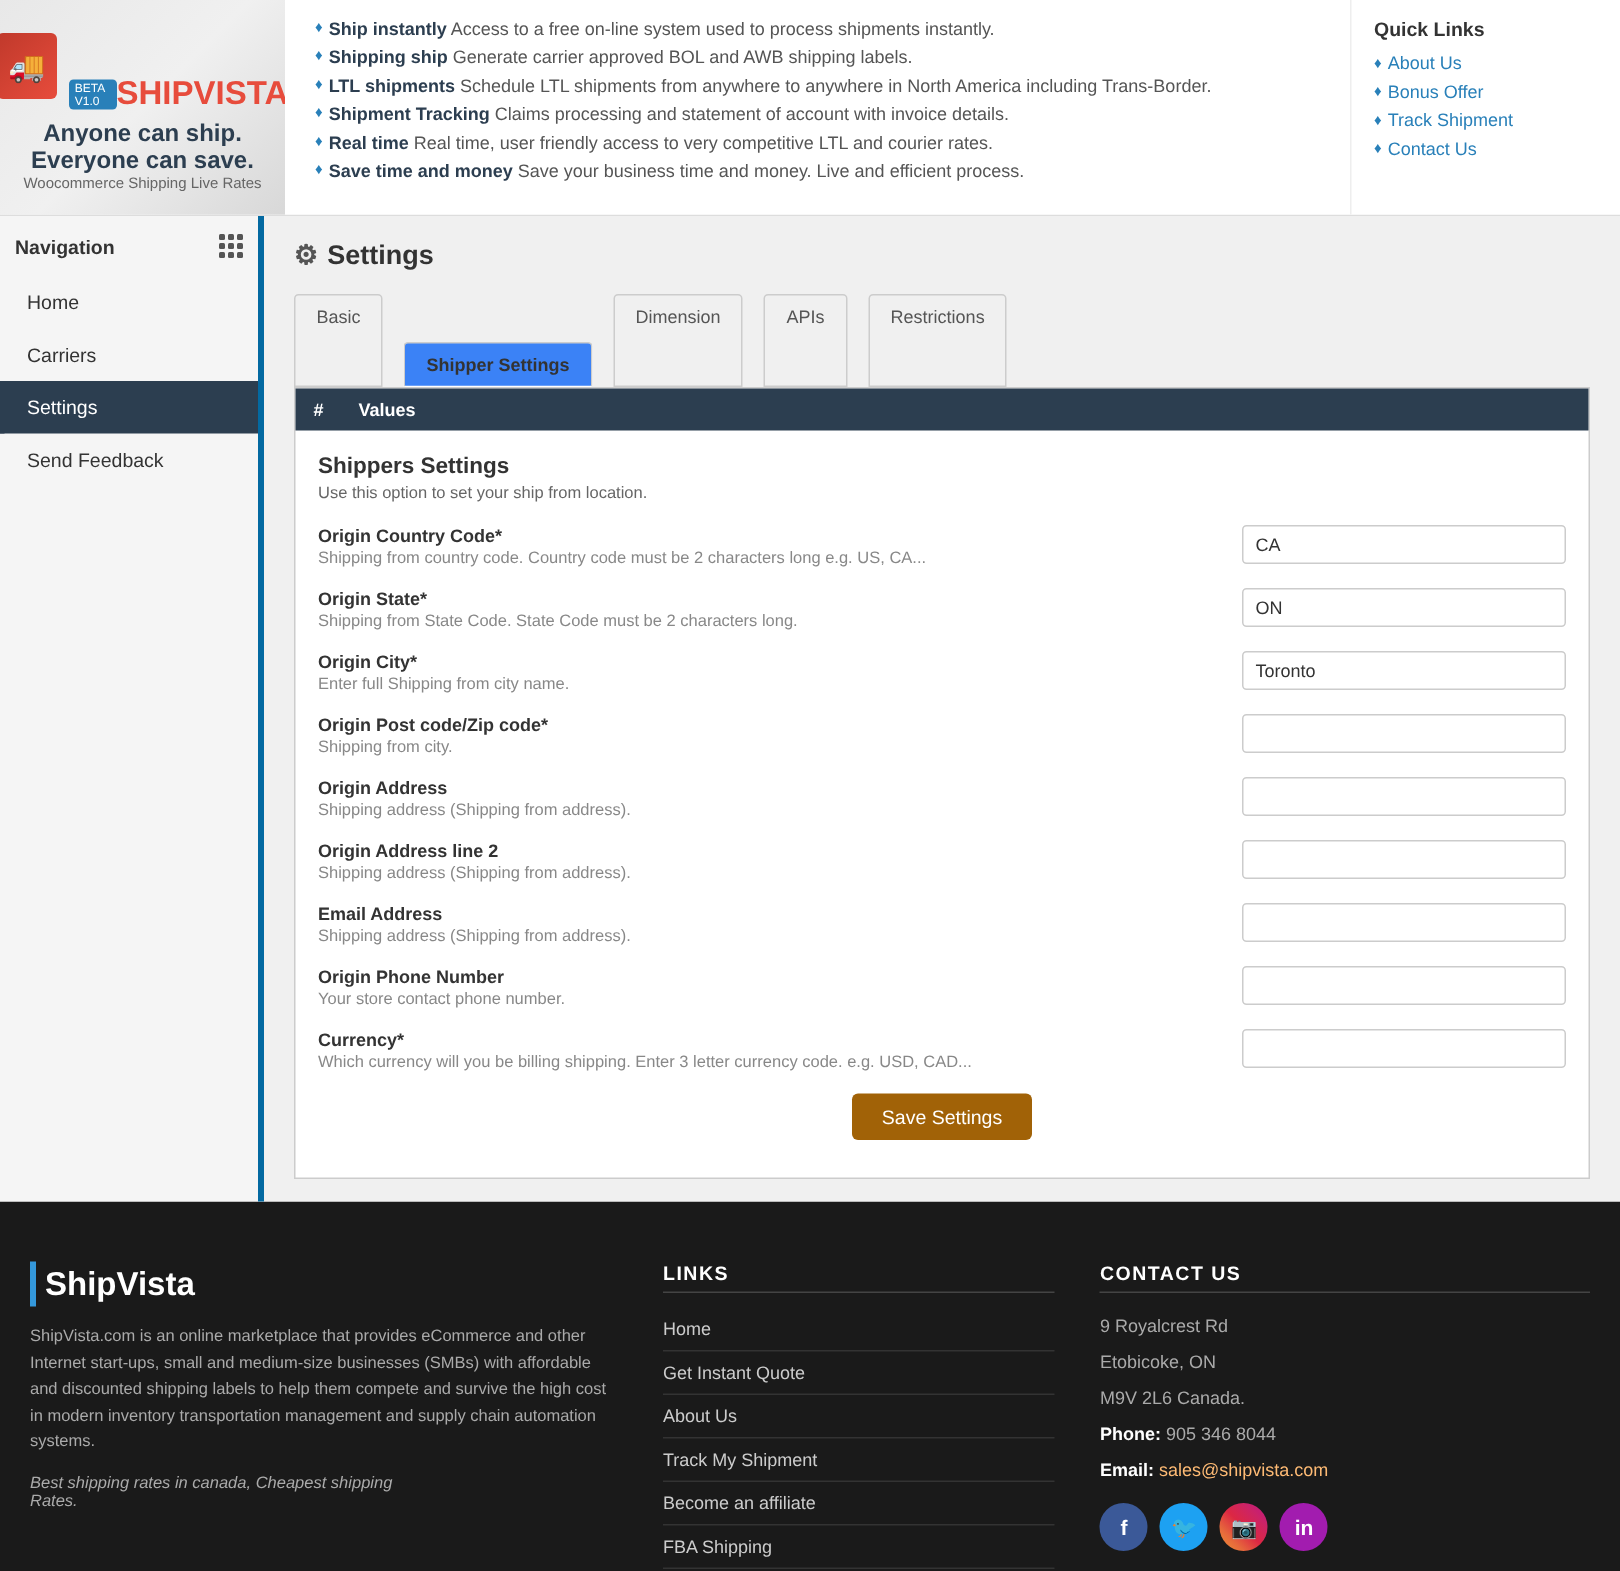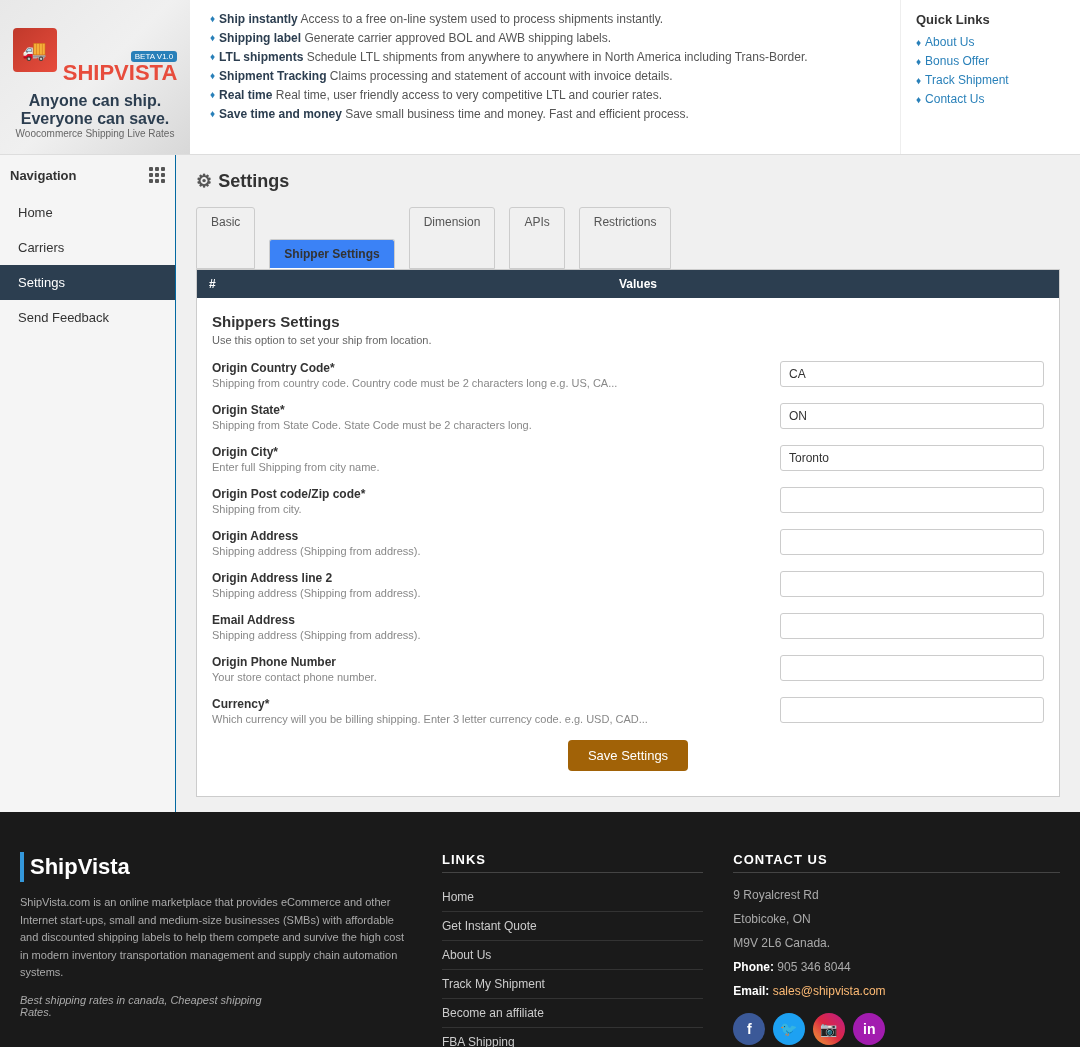--- a/index.html
+++ b/index.html
@@ -126,7 +126,7 @@
     </div>
     <div class="feature-item">
       <span class="feature-diamond">♦</span>
-      <span><span class="feature-title">Shipping label</span> <span class="feature-desc">Generate carrier approved BOL and AWB shipping labels.</span></span>
+      <span><span class="feature-title">Shipping ship</span> <span class="feature-desc">Generate carrier approved BOL and AWB shipping labels.</span></span>
     </div>
     <div class="feature-item">
       <span class="feature-diamond">♦</span>

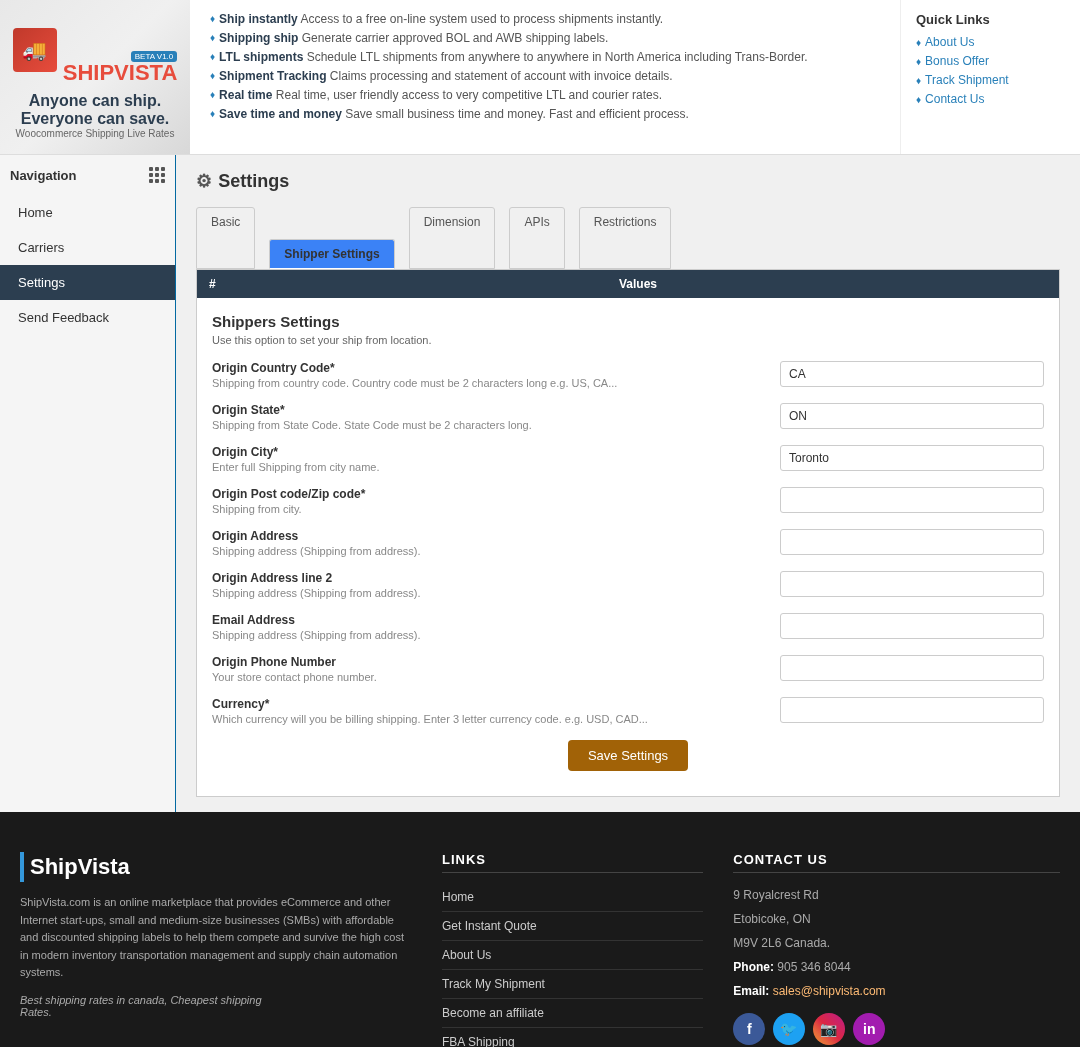--- a/index.html
+++ b/index.html
@@ -10,7 +10,7 @@
     .header-logo { width: 190px; background: linear-gradient(135deg, #e8e8e8 0%, #f0f0f0 50%, #d8d8d8 100%); display: flex; flex-direction: column; align-items: center; justify-content: center; padding: 15px; flex-shrink: 0; }
     .logo-img { display: flex; align-items: center; gap: 6px; }
     .logo-box { width: 44px; height: 44px; background: linear-gradient(135deg, #c0392b, #e74c3c); border-radius: 4px; display: flex; align-items: center; justify-content: center; color: white; font-size: 20px; }
-    .logo-text { display: flex; flex-direction: column; margin-top: 36px; }
+    .logo-text { display: flex; flex-direction: row; margin-top: 36px; }
     .logo-beta { font-size: 8px; background: #2980b9; color: white; padding: 1px 4px; border-radius: 3px; margin-left: 2px; align-self: flex-end; }
     .logo-name { font-size: 22px; font-weight: bold; color: #2c3e50; line-height: 1; }
     .logo-name span { color: #e74c3c; }

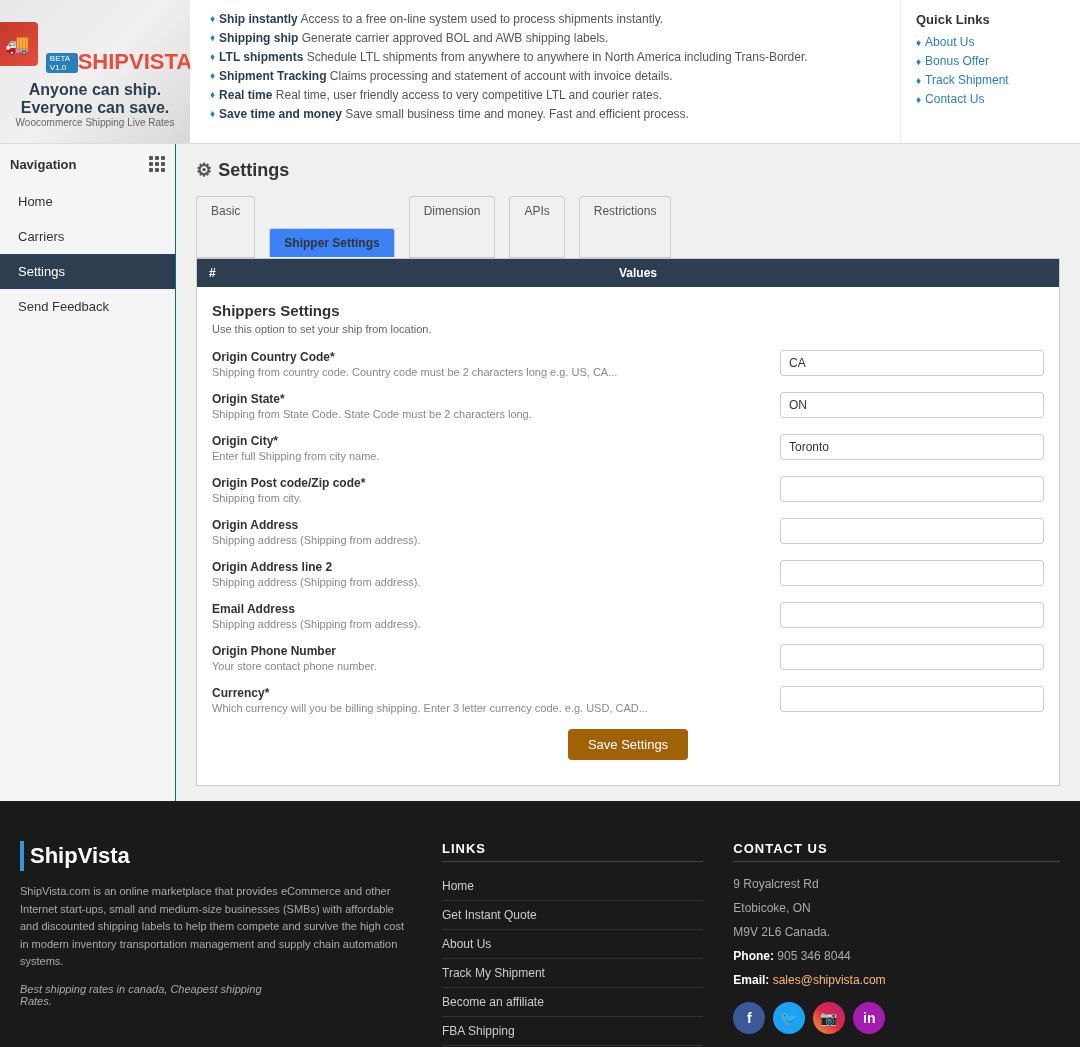--- a/index.html
+++ b/index.html
@@ -142,7 +142,7 @@
     </div>
     <div class="feature-item">
       <span class="feature-diamond">♦</span>
-      <span><span class="feature-title">Save time and money</span> <span class="feature-desc">Save small business time and money. Fast and efficient process.</span></span>
+      <span><span class="feature-title">Save time and money</span> <span class="feature-desc">Save your business time and money. Live and efficient process.</span></span>
     </div>
   </div>
 

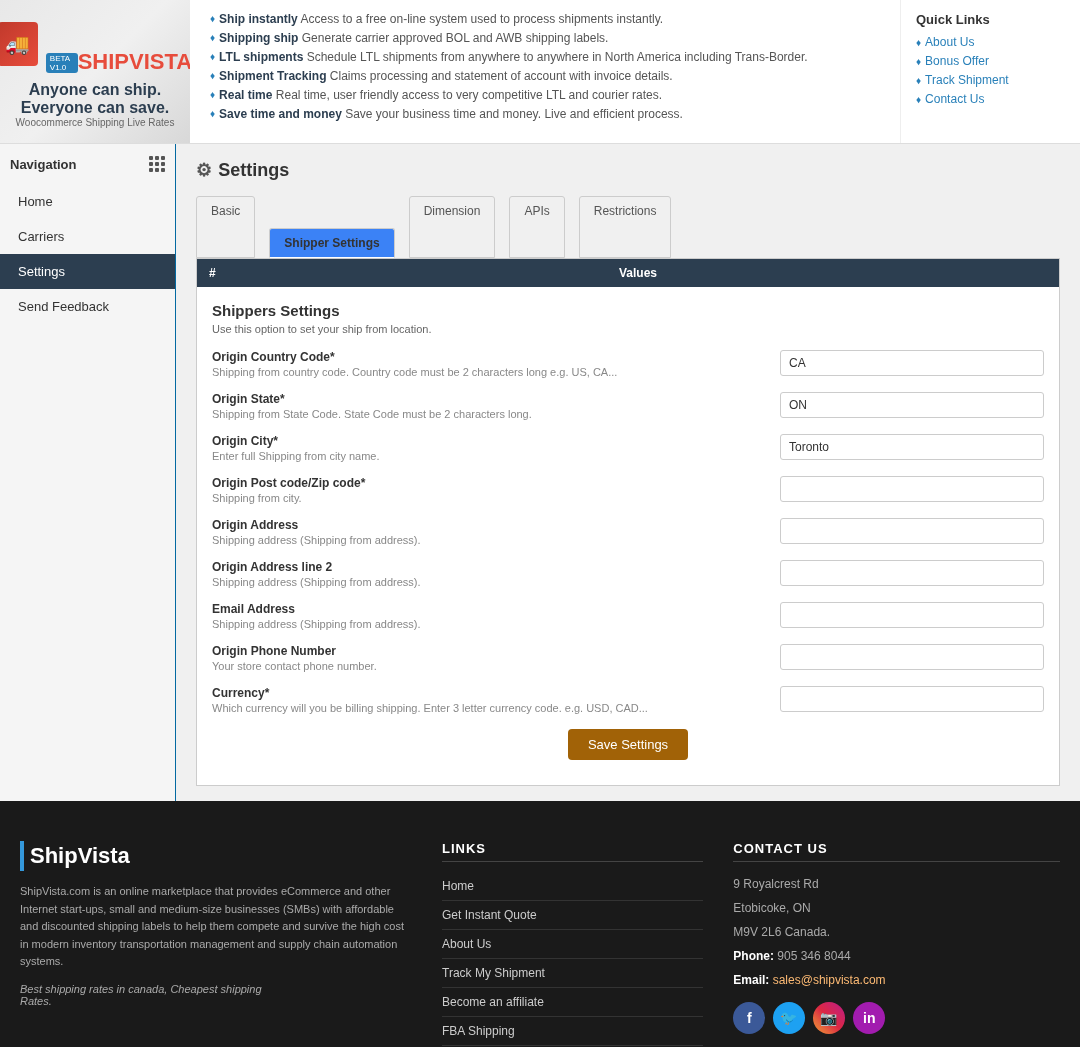--- a/index.html
+++ b/index.html
@@ -34,7 +34,7 @@
     .main-layout { display: flex; min-height: 550px; background: #f0f0f0; }
 
     
-    .sidebar { width: 176px; background: #f5f5f5; border-right: 1px solid #0369a1; flex-shrink: 0; }
+    .sidebar { width: 176px; background: #f5f5f5; border-right: 4px solid #0369a1; flex-shrink: 0; }
     .sidebar-nav-header { display: flex; align-items: center; justify-content: space-between; padding: 12px 10px; font-weight: bold; font-size: 13px; color: #333; }
     .grid-icon { display: grid; grid-template-columns: 1fr 1fr 1fr; gap: 2px; width: 16px; height: 16px; }
     .grid-dot { background: #555; border-radius: 1px; }

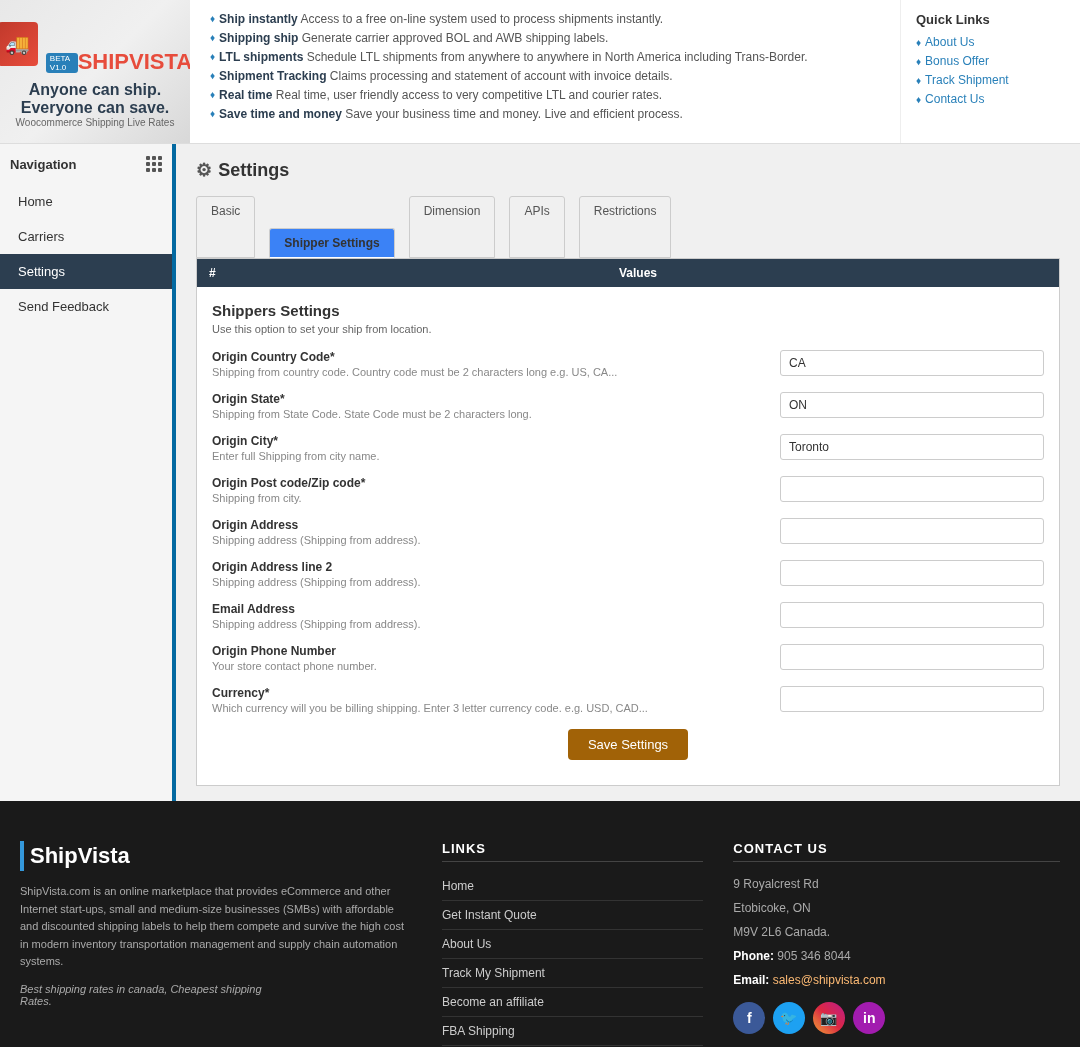--- a/index.html
+++ b/index.html
@@ -55,7 +55,7 @@
     .settings-panel { background: #fff; border: 1px solid #ccc; padding: 0; }
     .settings-table-header { display: flex; background: #2c3e50; color: white; padding: 7px 12px; font-size: 12px; font-weight: bold; }
     .col-hash { width: 30px; }
-    .col-values { flex: 1; text-align: center; padding-right: 10px; }
+    .col-values { flex: 1; text-align: left; padding-right: 10px; }
 
     .settings-body { padding: 15px 15px; }
     .settings-section-title { font-size: 15px; font-weight: bold; color: #333; margin-bottom: 4px; }

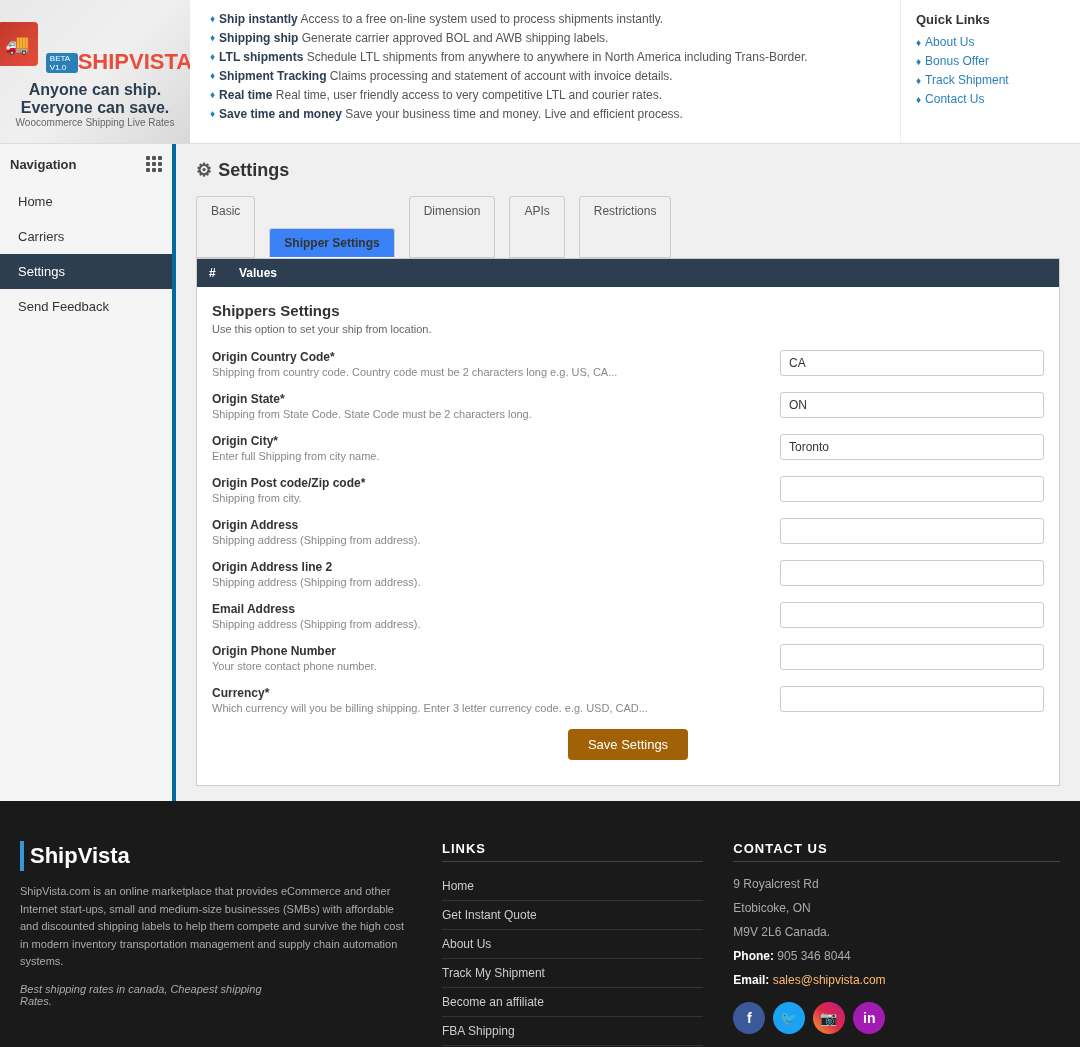--- a/index.html
+++ b/index.html
@@ -65,7 +65,7 @@
     .field-label-col { flex: 1; padding-right: 20px; }
     .field-label { font-size: 12px; font-weight: bold; color: #333; }
     .field-hint { font-size: 11px; color: #888; margin-top: 2px; }
-    .field-input-col { width: 264px; }
+    .field-input-col { width: 216px; }
     .field-input { width: 100%; padding: 5px 8px; border: 1px solid #ccc; border-radius: 3px; font-size: 12px; color: #333; background: #fff; }
 
     .save-btn-row { display: flex; justify-content: center; margin-top: 15px; padding-bottom: 10px; }

